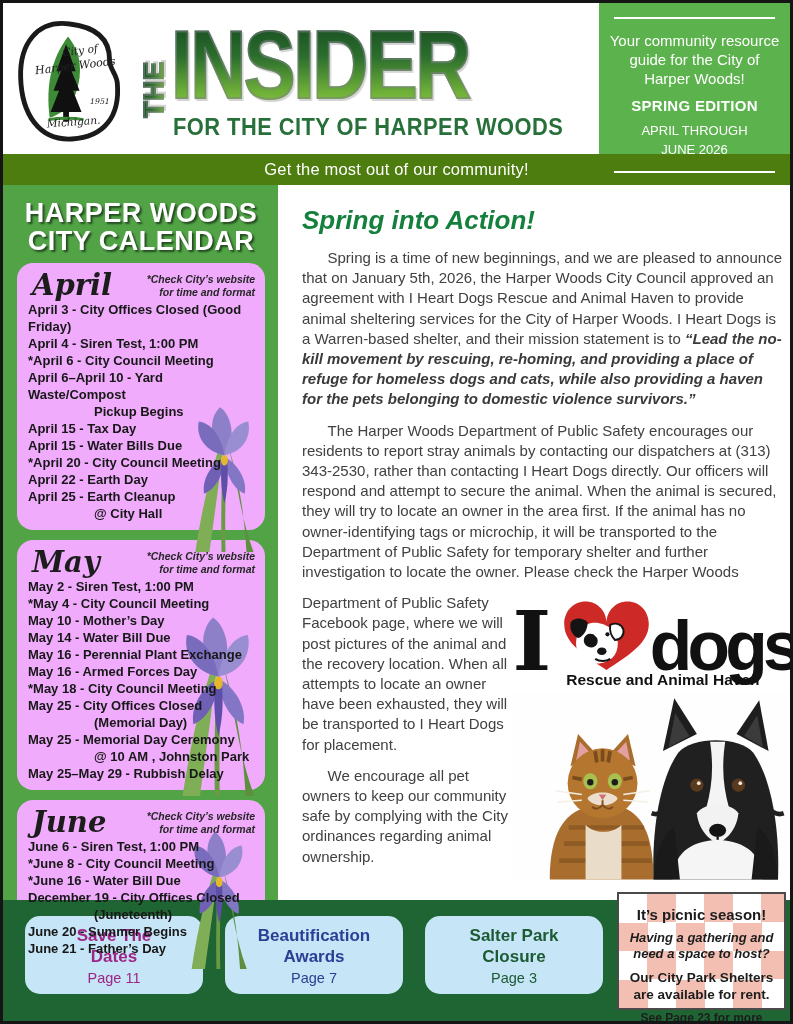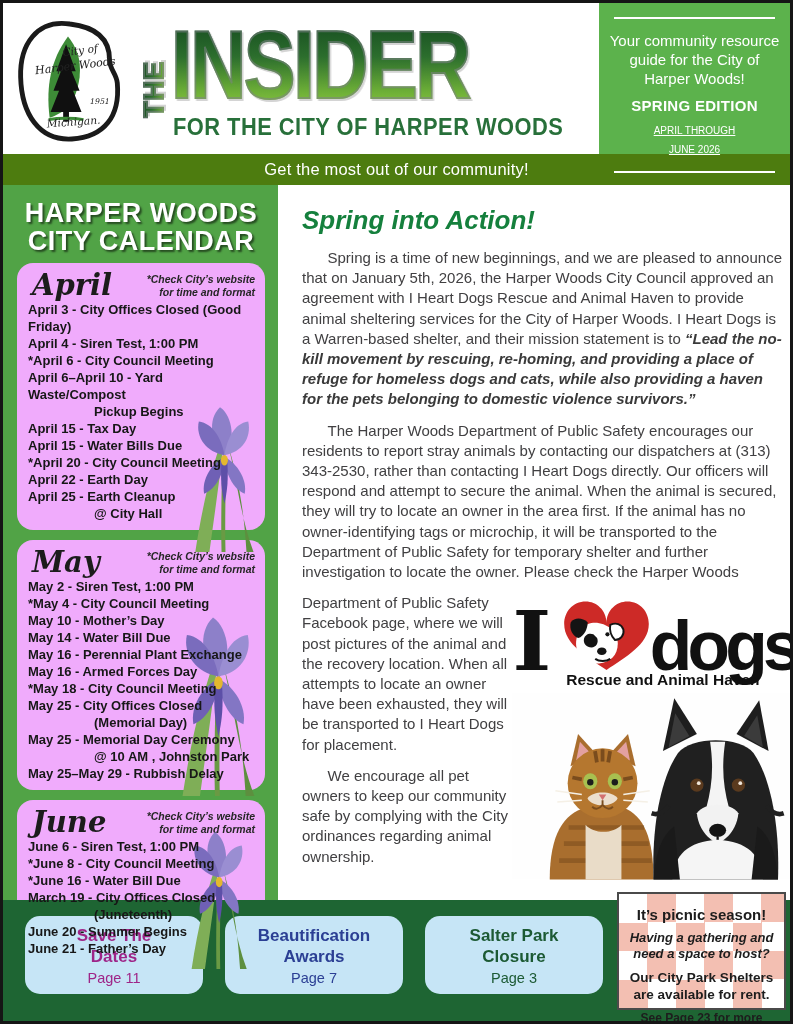--- a/index.html
+++ b/index.html
@@ -45,7 +45,7 @@
   .edition-rule{ border-top:2px solid #fff; width:94%; margin:0 auto; }
   .edition-intro{ font-size:15px; line-height:19px; margin-top:12px; }
   .edition-name{ font-size:15px; font-weight:bold; margin-top:9px; letter-spacing:.3px;}
-  .edition-period{ font-size:10px; line-height:19px; margin-top:7px; margin-bottom:12px;text-decoration:underline; }
+  .edition-period{ font-size:13px; line-height:19px; margin-top:7px; margin-bottom:12px; }
   .edition-box .spacer{ flex:1; }
   
   .tagline-bar{

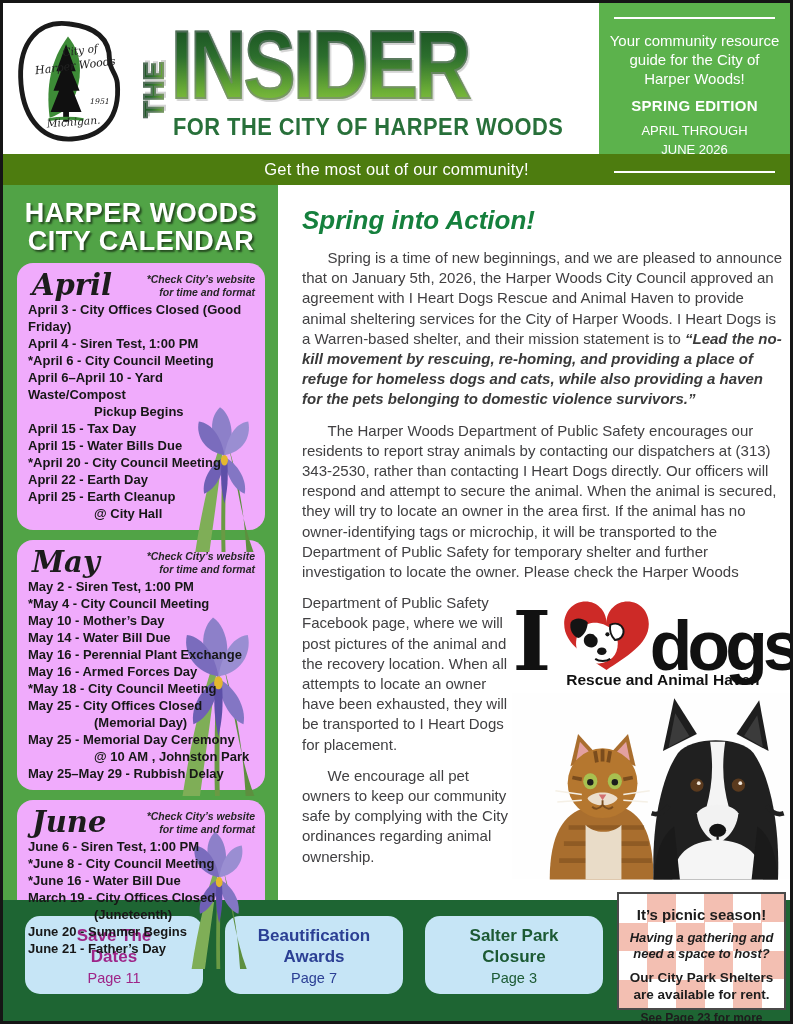--- a/index.html
+++ b/index.html
@@ -239,7 +239,7 @@
             <div class="event">June 6 - Siren Test, 1:00 PM</div>
             <div class="event">*June 8 - City Council Meeting</div>
             <div class="event">*June 16 - Water Bill Due</div>
-            <div class="event">March 19 - City Offices Closed</div>
+            <div class="event">December 19 - City Offices Closed</div>
             <div class="event indent">(Juneteenth)</div>
             <div class="event">June 20 - Summer Begins</div>
             <div class="event">June 21 - Father’s Day</div>

